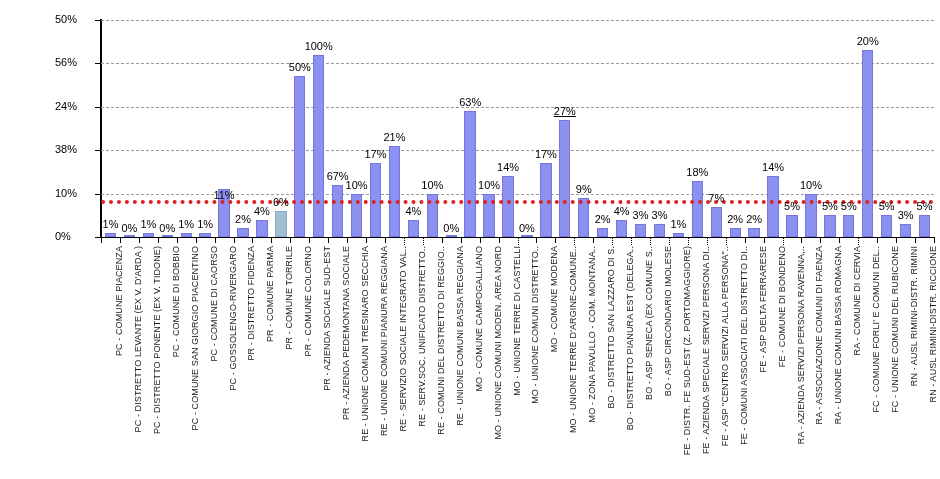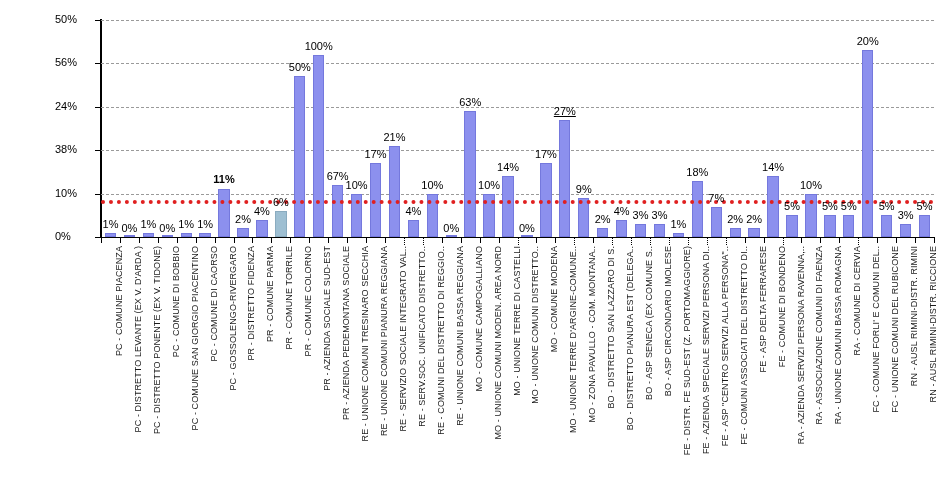--- a/index.html
+++ b/index.html
@@ -195,7 +195,7 @@
         <div class="bar-value" style="left: 48.2614px; width: 36px; top: 202px;">0%</div>
         <div class="bar-value" style="left: 67.1932px; width: 36px; top: 197.66px;">1%</div>
         <div class="bar-value" style="left: 86.125px; width: 36px; top: 197.66px;">1%</div>
-        <div class="bar-value" style="left: 105.057px; width: 36px; top: 153px; font-weight: bold;">11%</div>
+        <div class="bar-value" style="left: 105.057px; width: 36px; top: 169px;">11%</div>
         <div class="bar-value" style="left: 123.989px; width: 36px; top: 193.32px;">2%</div>
         <div class="bar-value" style="left: 142.92px; width: 36px; top: 184.64px;">4%</div>
         <div class="bar-value" style="left: 161.852px; width: 36px; top: 175.96px;">6%</div>

